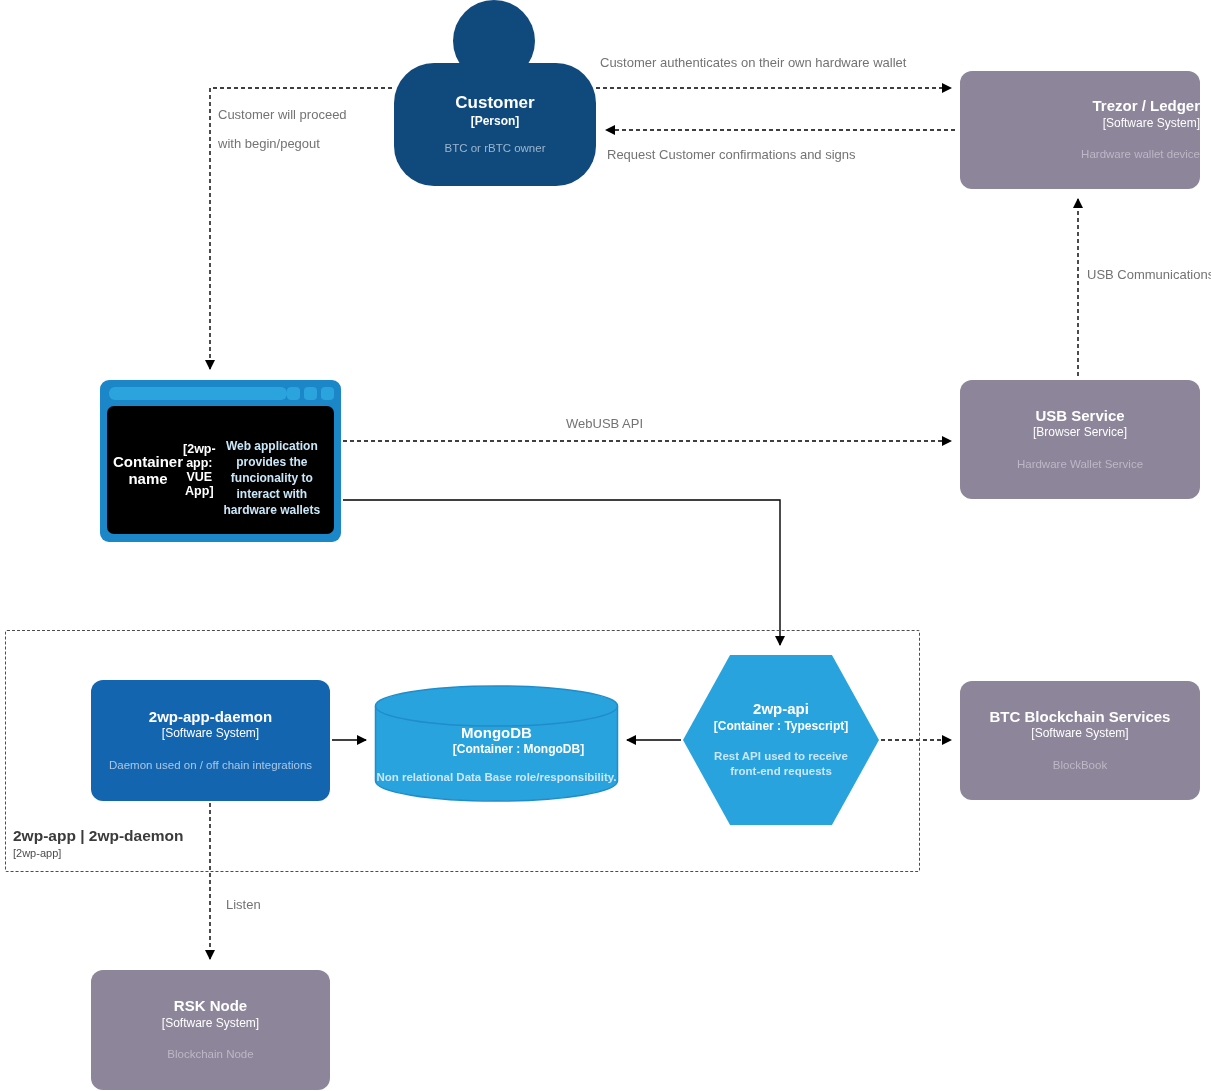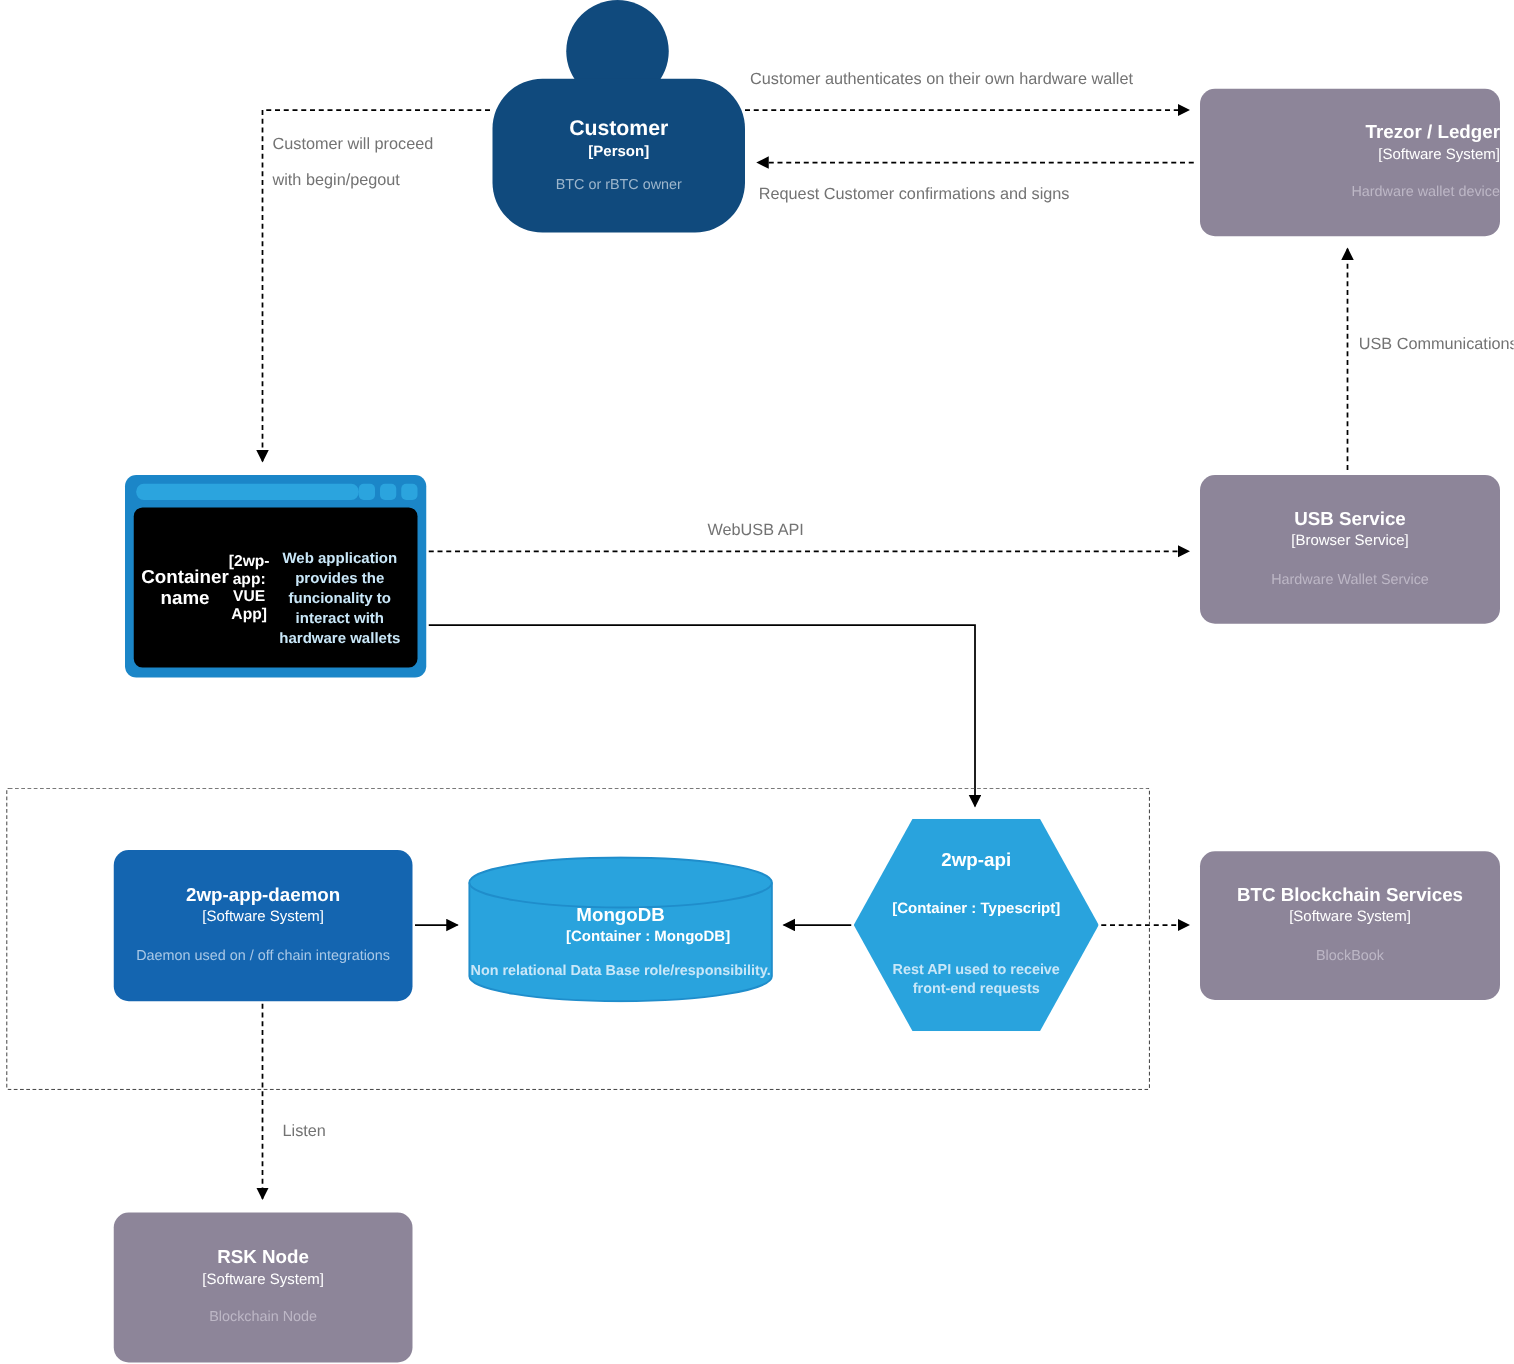--- a/index.html
+++ b/index.html
@@ -58,7 +58,7 @@
 
   
   .hexagon { left: 683px; top: 655px; width: 196px; height: 170px; background: #29a3dd;
-             clip-path: polygon(24% 0%, 76% 0%, 100% 50%, 76% 100%, 24% 100%, 0% 50%); padding: 0 20px; gap: 20px; }
+             clip-path: polygon(24% 0%, 76% 0%, 100% 50%, 76% 100%, 24% 100%, 0% 50%); padding: 0 20px; }
   .hexagon .subtitle { font-weight: bold; }
   .hexagon .desc { font-weight: bold; color: #c9e7f8; margin-top: 14px; }
 

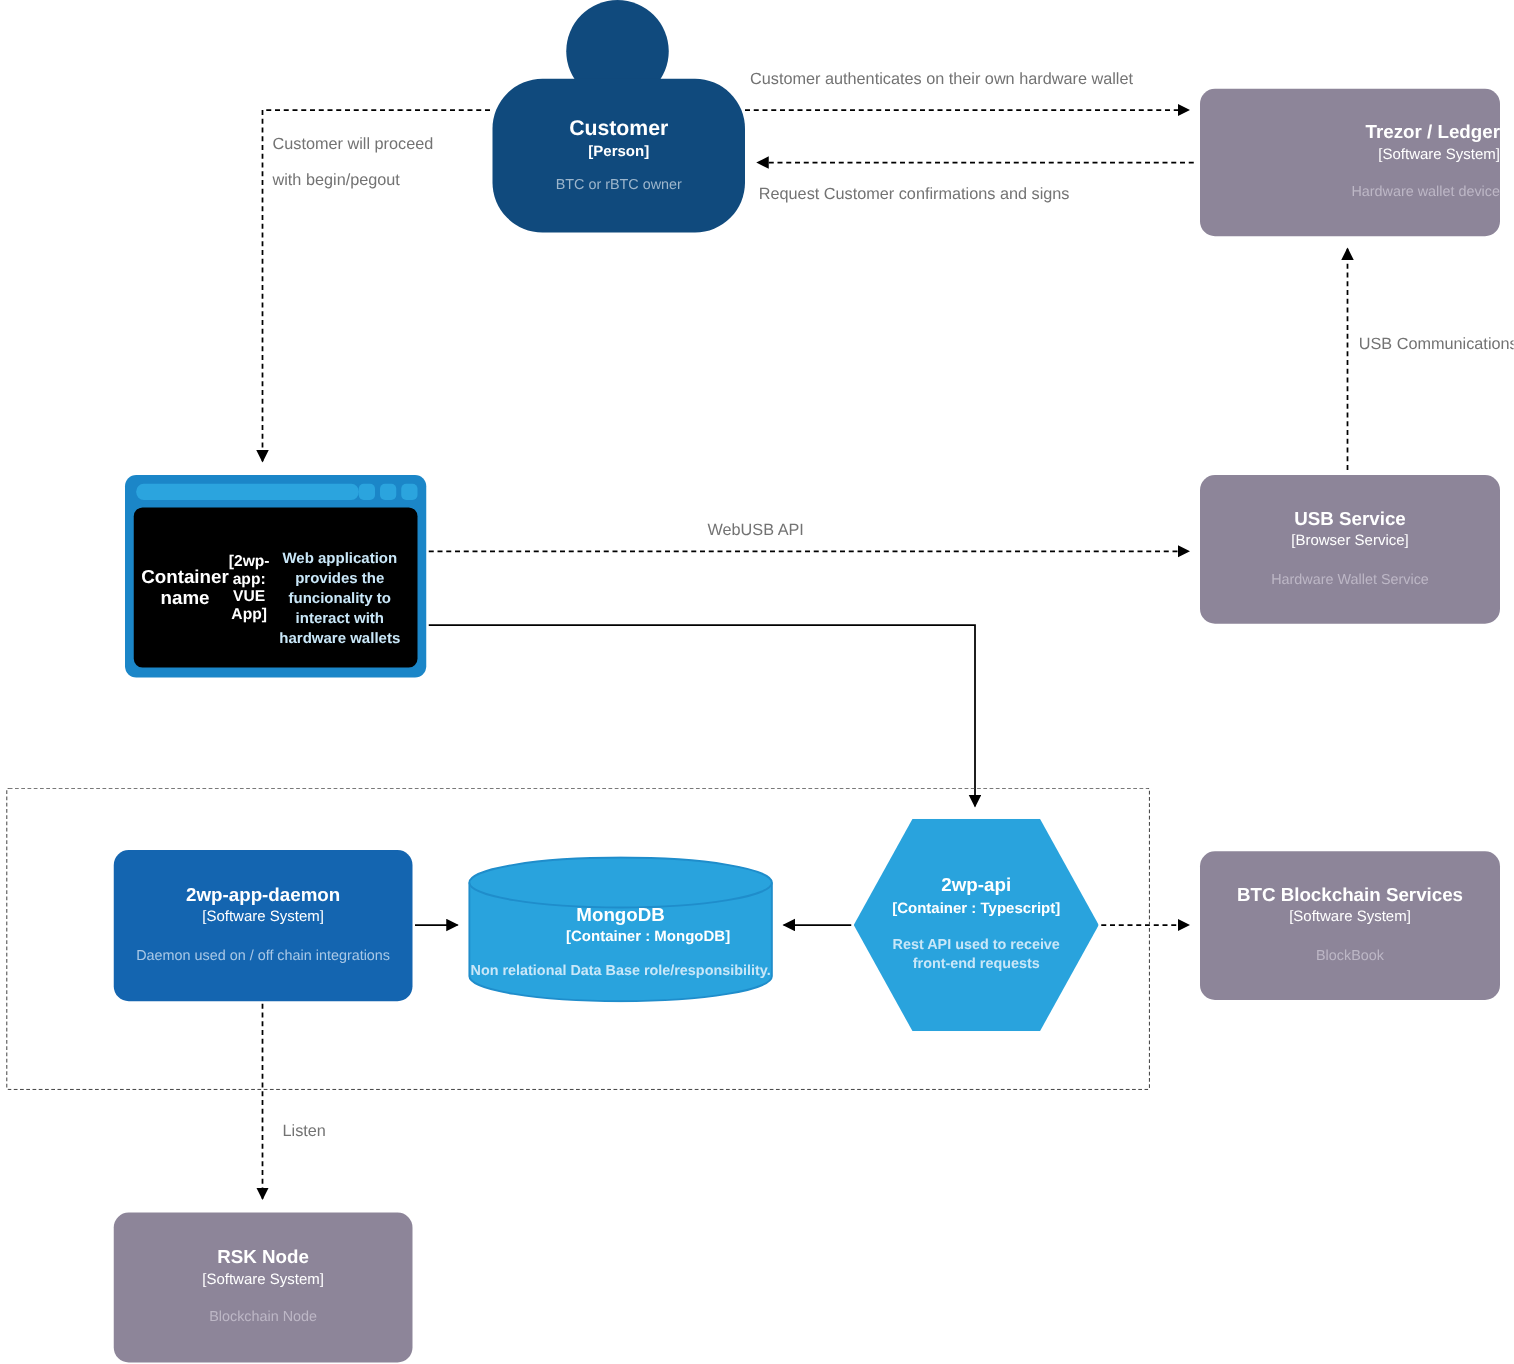--- a/index.html
+++ b/index.html
@@ -103,6 +103,10 @@
   </svg>
 
   <div class="boundary"></div>
+  <div class="boundary-label">
+    <div class="b-title">2wp-app | 2wp-daemon</div>
+    <div class="b-sub">[2wp-app]</div>
+  </div>
 
   <div class="edge-label" style="left:600px; top:55px;">Customer authenticates on their own hardware wallet</div>
   <div class="edge-label" style="left:607px; top:147px;">Request Customer confirmations and signs</div>

